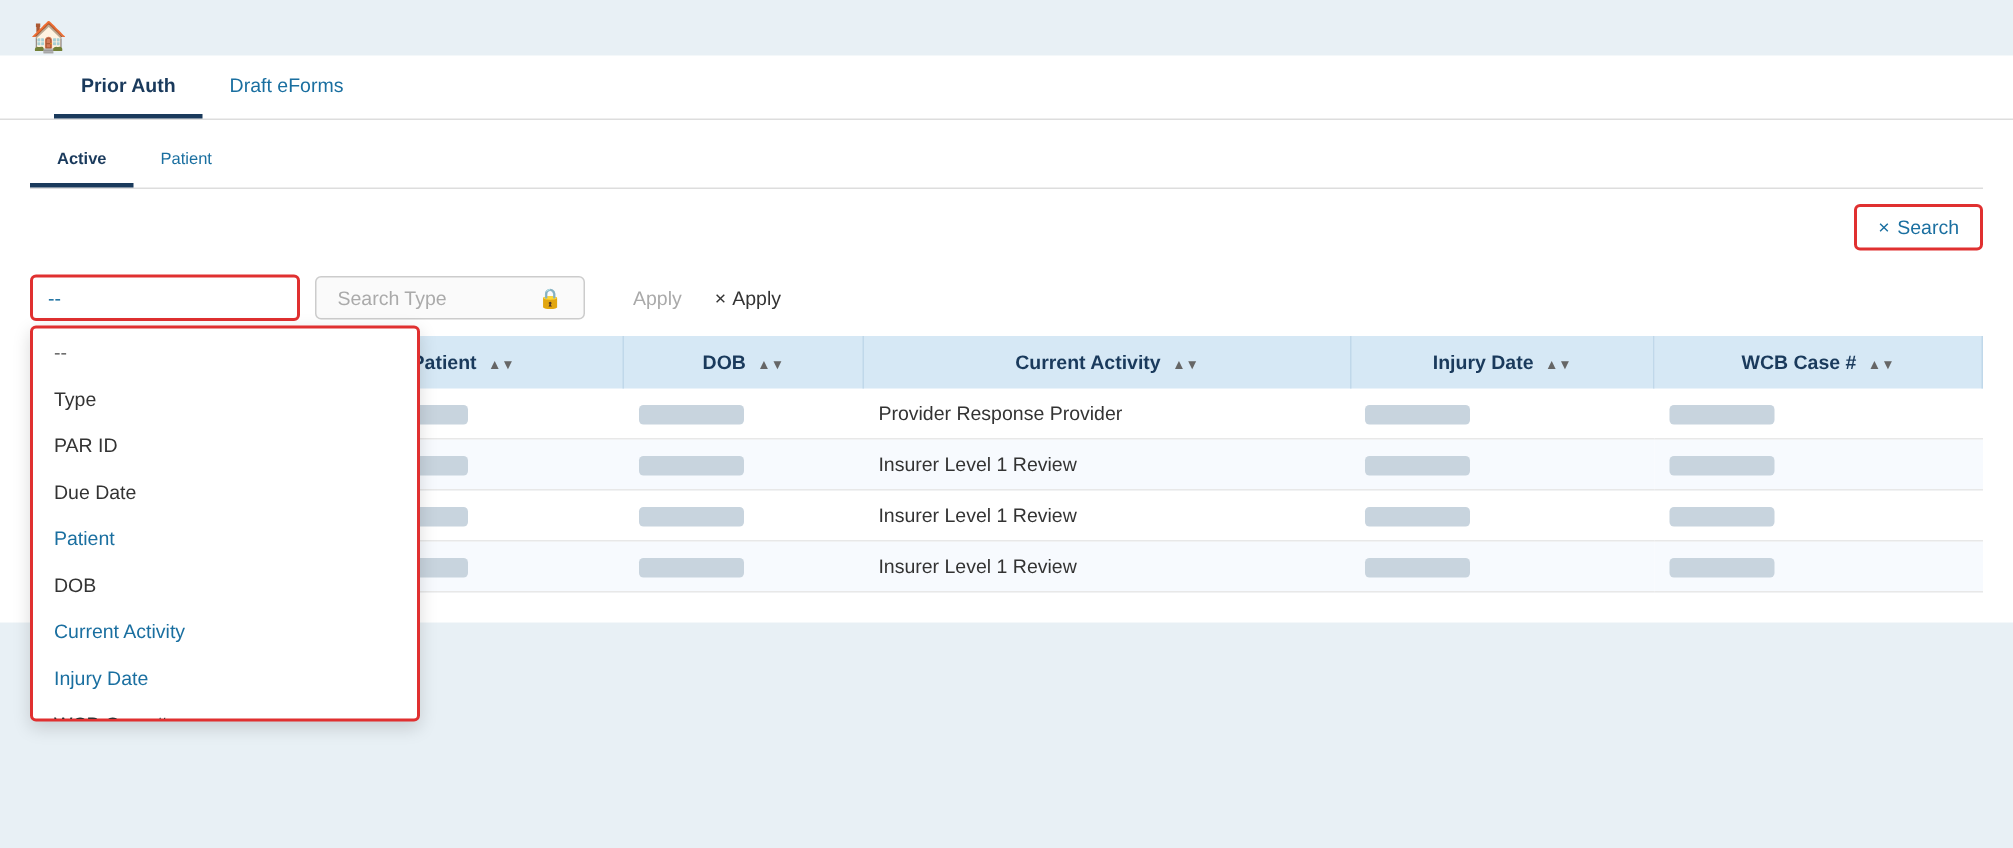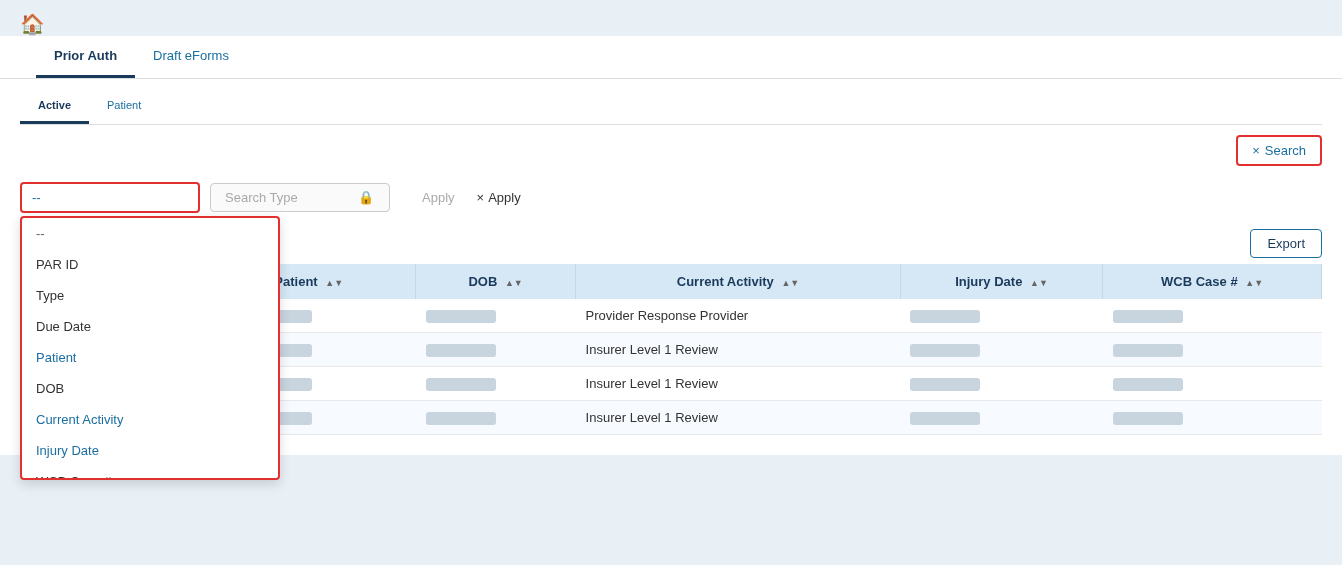--- a/index.html
+++ b/index.html
@@ -288,9 +288,6 @@
       </span>
     </div>
 
-    <div class="export-row">
-      <button class="export-btn">Export</button>
-    </div>
 
     <table class="data-table">
       <thead>

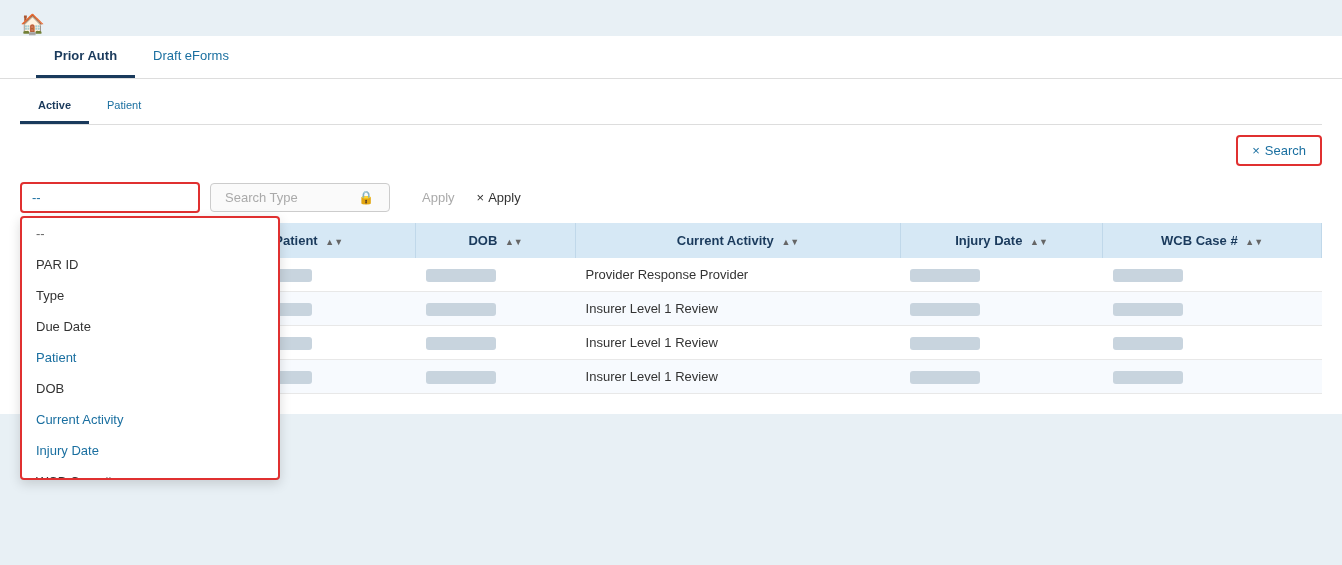--- a/index.html
+++ b/index.html
@@ -263,8 +263,8 @@
         <div class="dropdown-open">
           <div class="dropdown-scrollbar">
             <div class="dd-item selected">--</div>
+            <div class="dd-item">Type</div>
             <div class="dd-item">PAR ID</div>
-            <div class="dd-item">Type</div>
             <div class="dd-item">Due Date</div>
             <div class="dd-item blue">Patient</div>
             <div class="dd-item">DOB</div>

